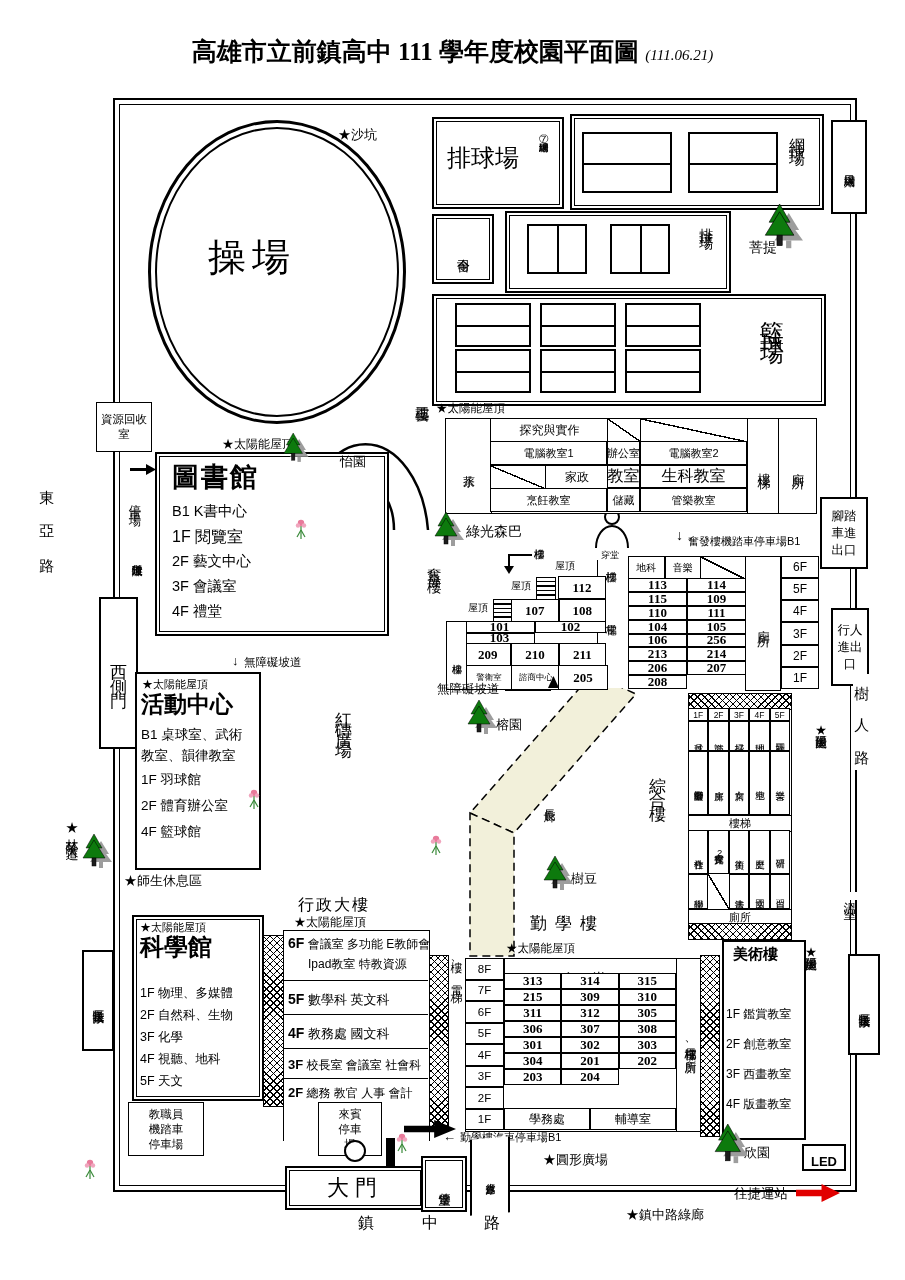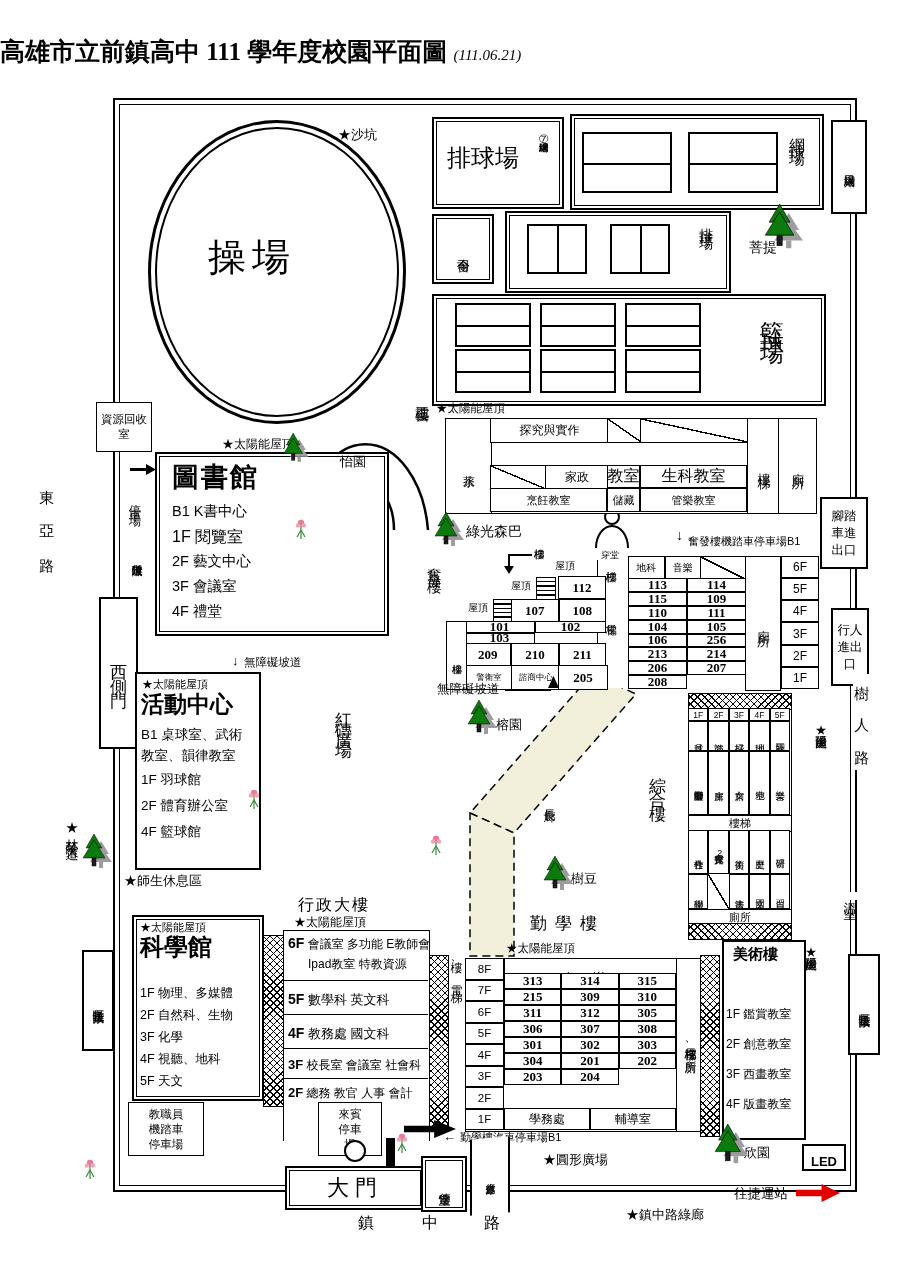--- a/index.html
+++ b/index.html
@@ -33,7 +33,7 @@
 
 <div id="map">
 
-<div class="lb sf" style="left:0;top:38;width:905px;top:38px;font-size:25px;font-weight:bold">
+<div class="lb sf" style="left:0;top:38;width:905px;top:38px;text-align:center;font-size:25px;font-weight:bold">
   <span>高雄市立前鎮高中 111 學年度校園平面圖</span>
   <span class="sf" style="font-style:italic;font-size:15px;font-weight:normal">(111.06.21)</span>
 </div>

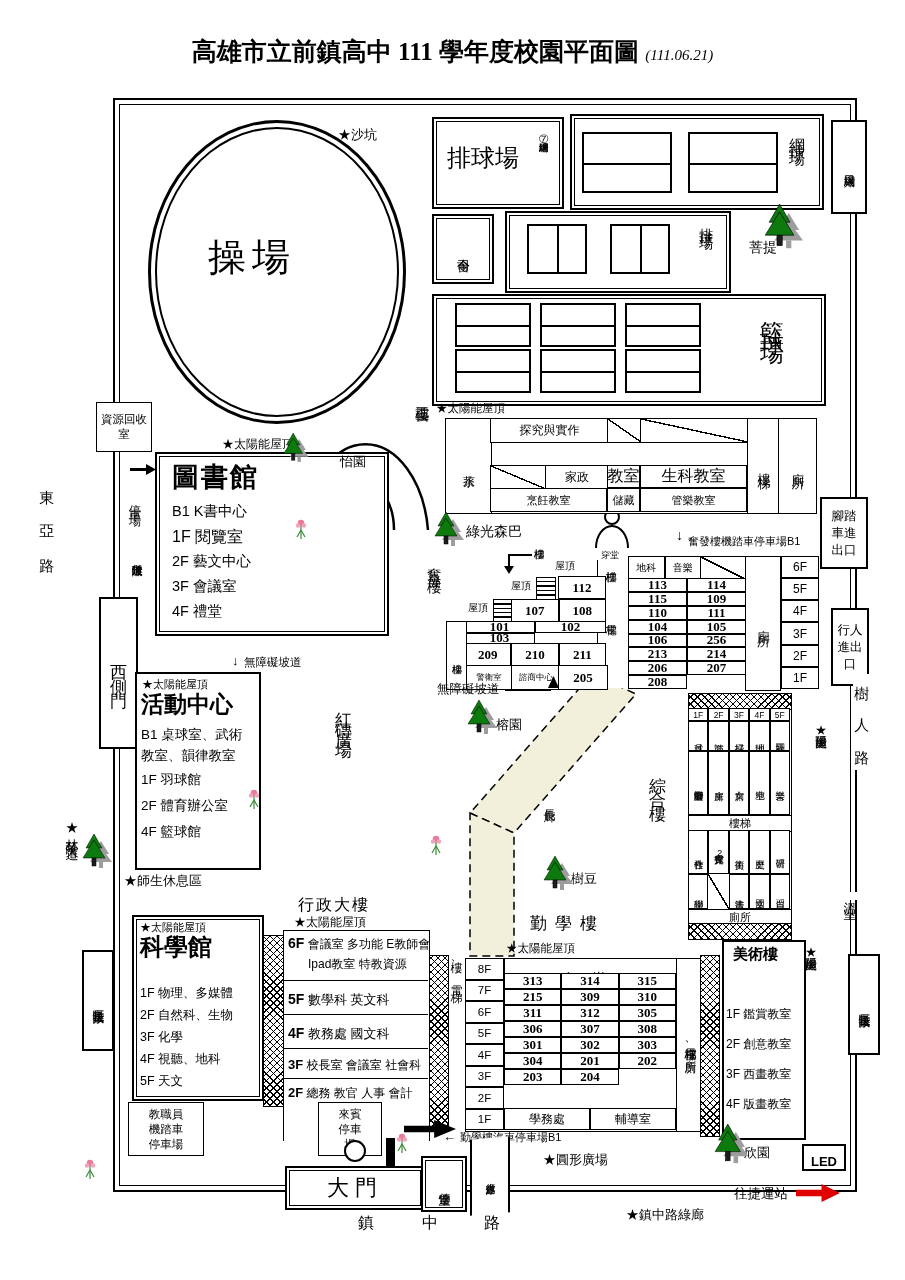--- a/index.html
+++ b/index.html
@@ -121,6 +121,11 @@
     </div>
 <div class="acell d" style="left:607px;top:418px;width:33px;height:23px"></div>
 <div class="acell d" style="left:640px;top:418px;width:107px;height:23px"></div>
+<div class="grid" style="left:490px;top:441px;width:257px;height:24px;grid-template-columns:117px 33px 107px;font-size:11px">
+      <span class="cell">電腦教室1</span>
+      <span class="cell">辦公室</span>
+      <span class="cell">電腦教室2</span>
+    </div>
 <div class="acell d" style="left:490px;top:465px;width:55px;height:23px"></div>
 <div class="acell" style="left:545px;top:465px;width:62px;height:23px;font-size:12px">
       <span>家政</span>

